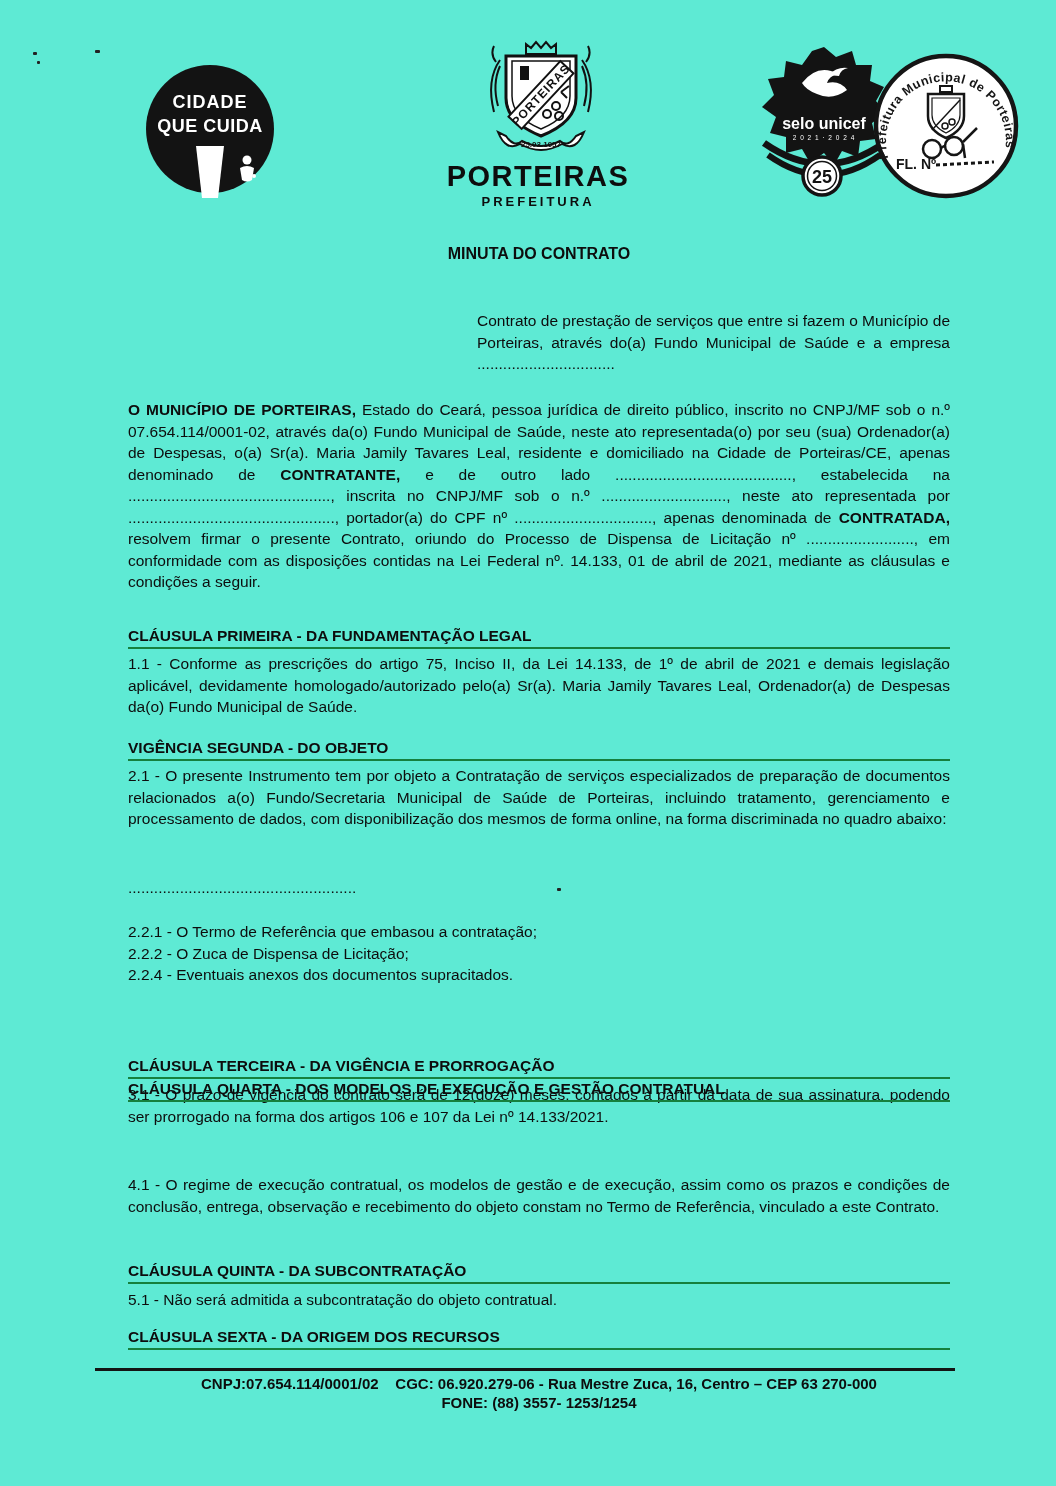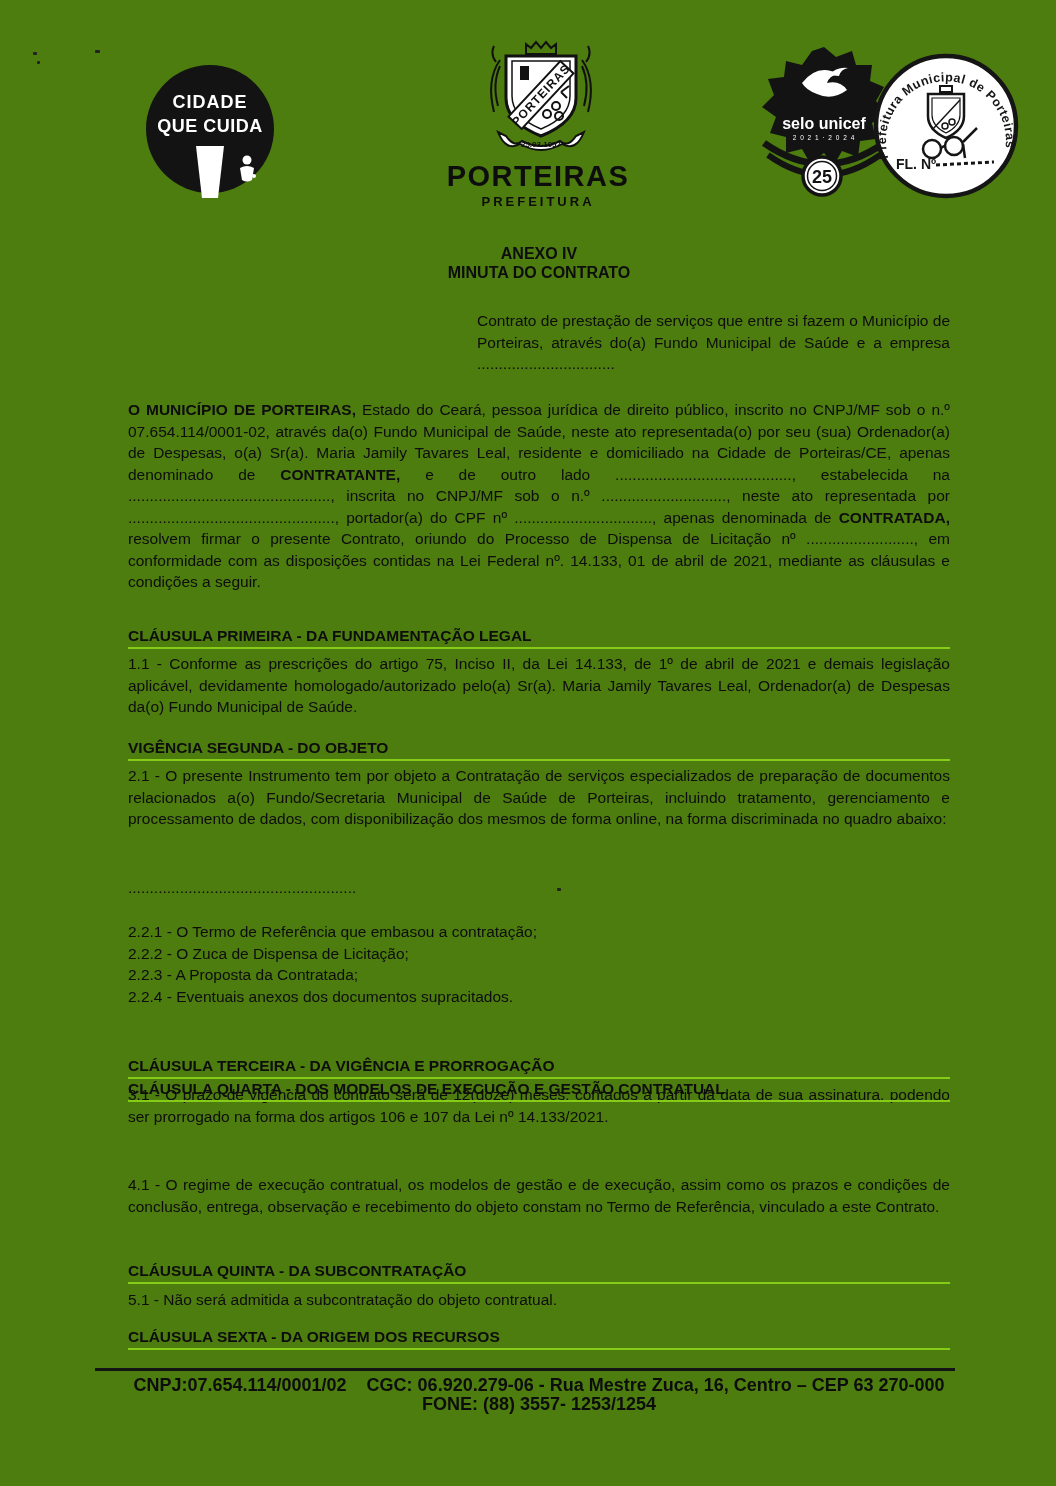--- a/index.html
+++ b/index.html
@@ -3,7 +3,7 @@
 <meta charset="utf-8">
 <style>
   html,body{margin:0;padding:0;background:#e8e8e8;}
-  .page{position:relative;width:1056px;height:1486px;background:#4d7c0f;margin:0 auto;
+  .page{position:relative;width:1056px;height:1486px;background:#5eead4;margin:0 auto;
         font-family:"Liberation Sans", sans-serif;color:#0d0d0d;overflow:hidden;}
   .abs{position:absolute;}
   .body-text{font-size:15.5px;line-height:21.5px;text-align:justify;}

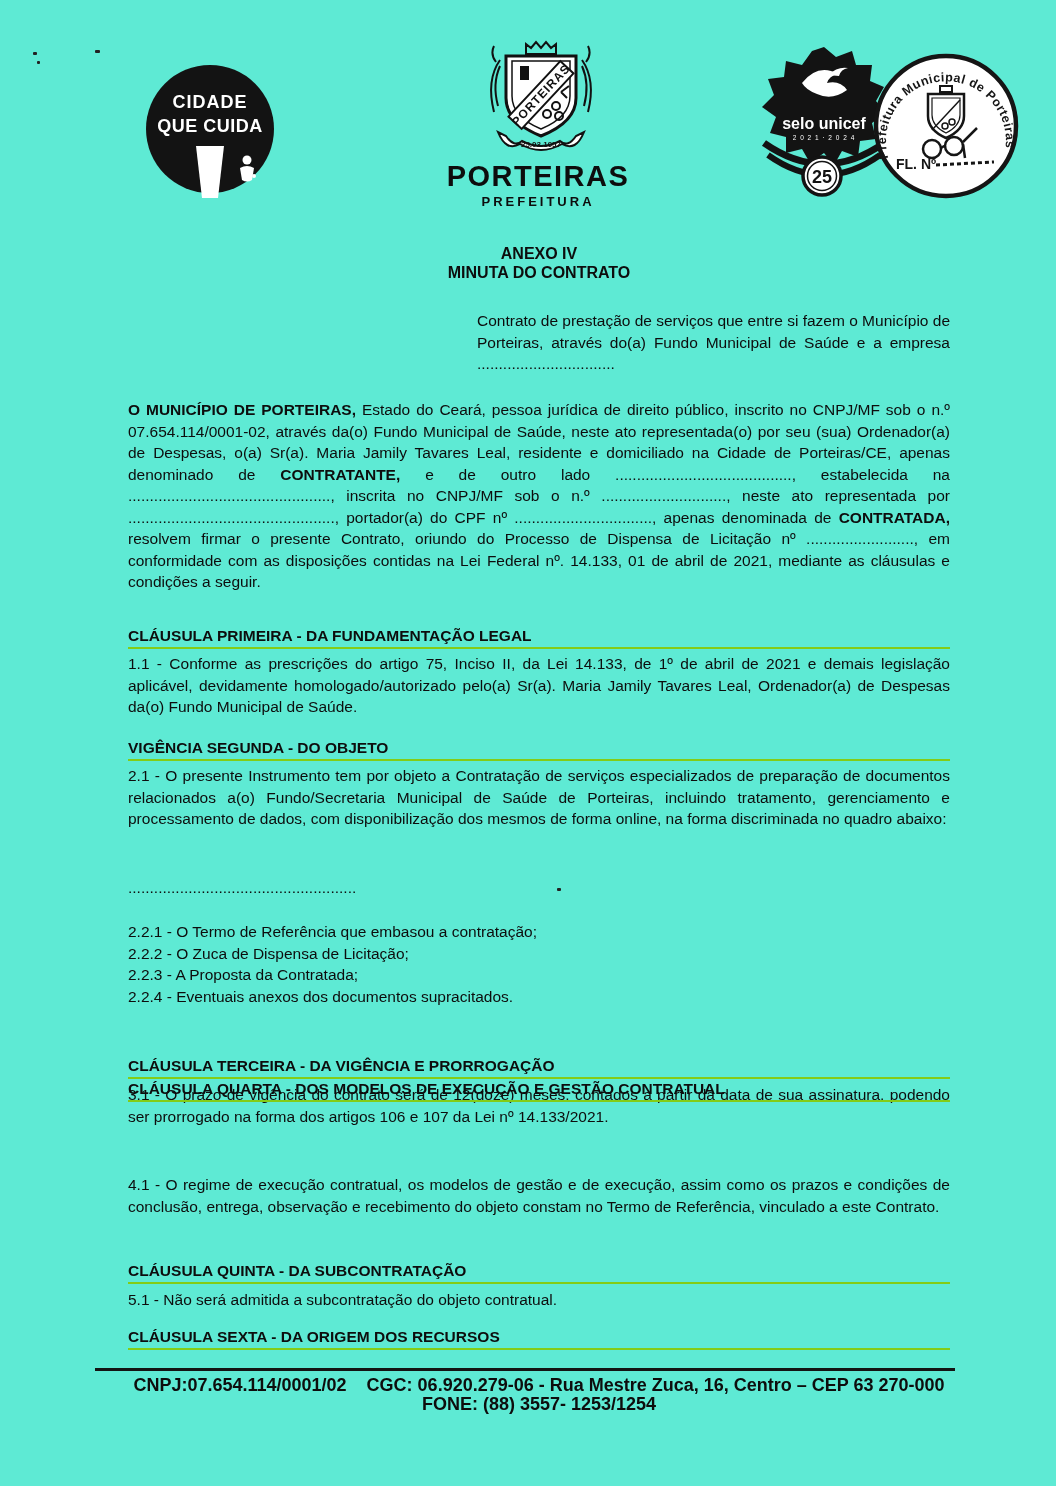--- a/index.html
+++ b/index.html
@@ -132,7 +132,6 @@
   </div>
 
   <div class="abs title" style="left:128px;top:244px;width:822px;">
-    <div>ANEXO IV</div>
     <div>MINUTA DO CONTRATO</div>
   </div>
 

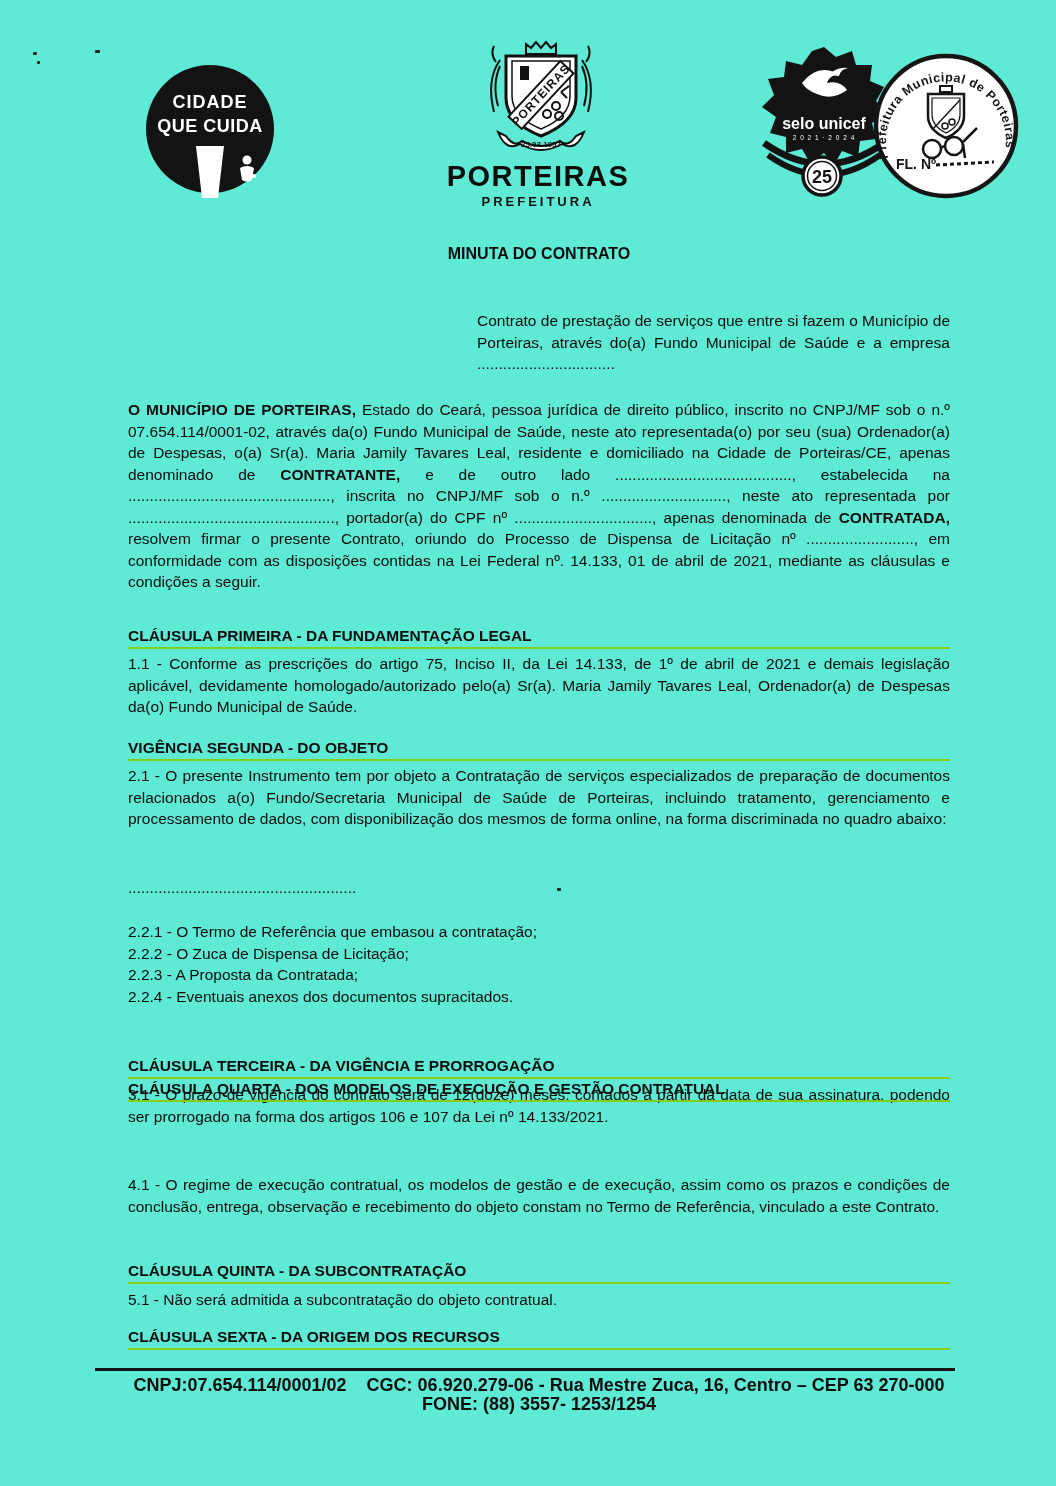--- a/index.html
+++ b/index.html
@@ -7,7 +7,7 @@
         font-family:"Liberation Sans", sans-serif;color:#0d0d0d;overflow:hidden;}
   .abs{position:absolute;}
   .body-text{font-size:15.5px;line-height:21.5px;text-align:justify;}
-  .heading{font-size:15.5px;font-weight:bold;border-bottom:2px solid #84cc16;padding-bottom:2px;width:822px;}
+  .heading{font-size:15.5px;font-weight:bold;border-bottom:2px solid #15803d;padding-bottom:2px;width:822px;}
   .title{text-align:center;font-weight:bold;font-size:16px;line-height:19px;}
   .speck{position:absolute;background:#222;border-radius:1px;}
   .footer-line{white-space:pre;font-size:18px;font-weight:bold;text-align:center;width:822px;

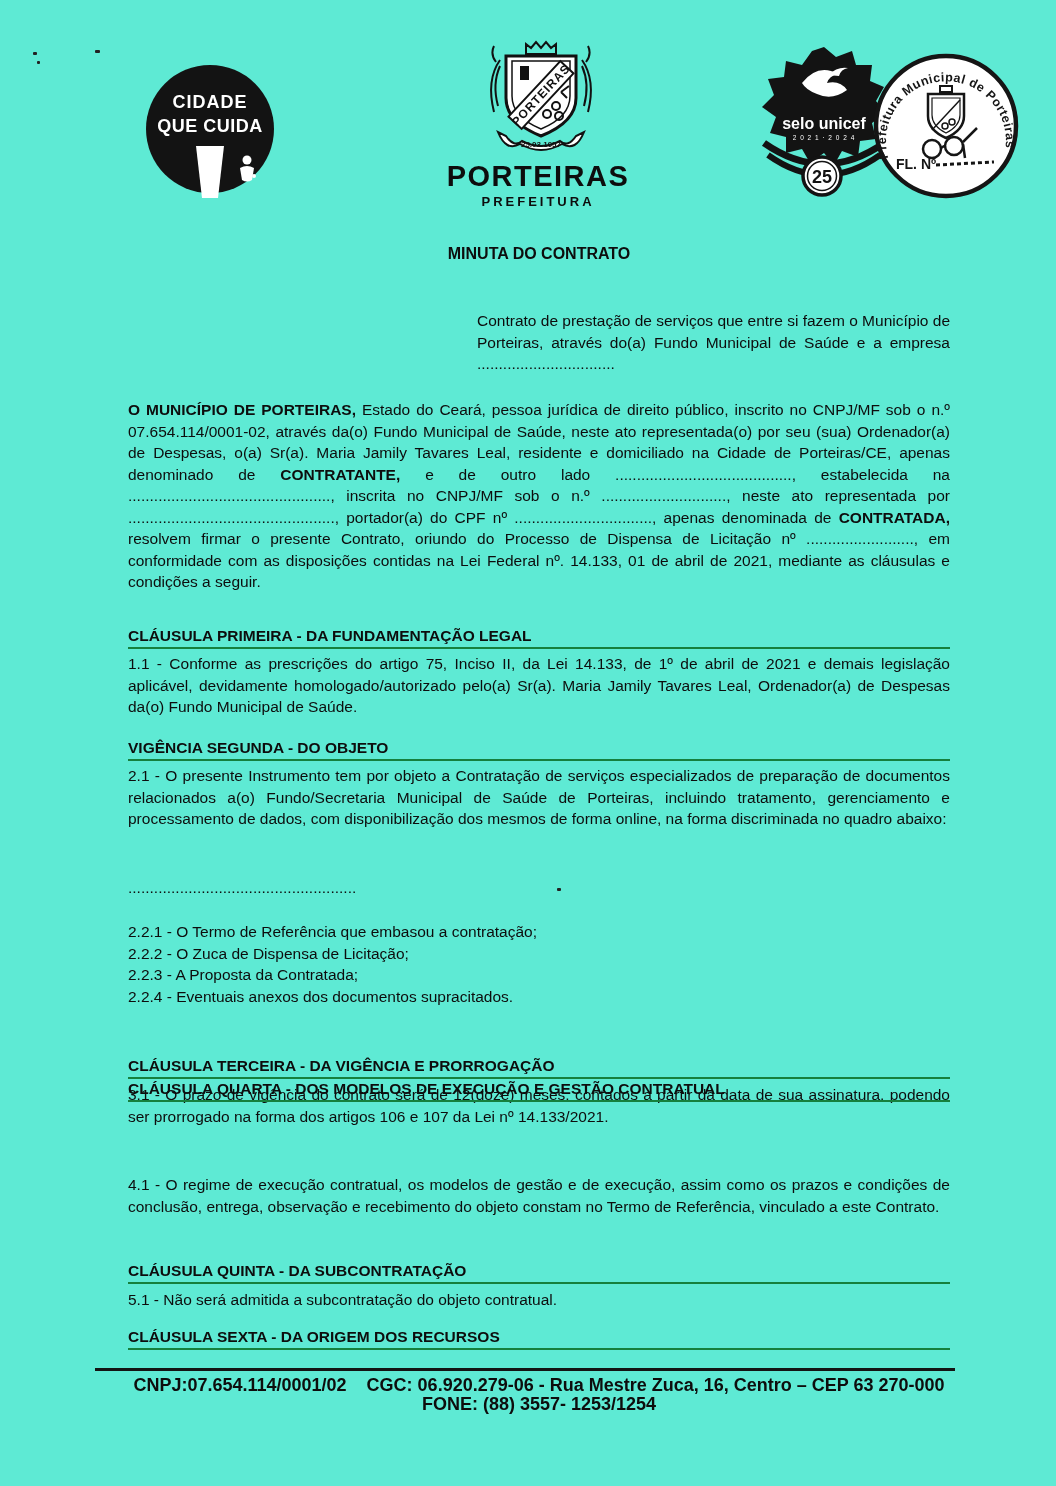--- a/index.html
+++ b/index.html
@@ -158,7 +158,6 @@
   <div class="abs body-text" style="left:128px;top:921px;width:822px;text-align:left;">
     <p>2.2.1 - O Termo de Referência que embasou a contratação;</p>
     <p>2.2.2 - O Zuca de Dispensa de Licitação;</p>
-    <p>2.2.3 - A Proposta da Contratada;</p>
     <p>2.2.4 - Eventuais anexos dos documentos supracitados.</p>
   </div>
 

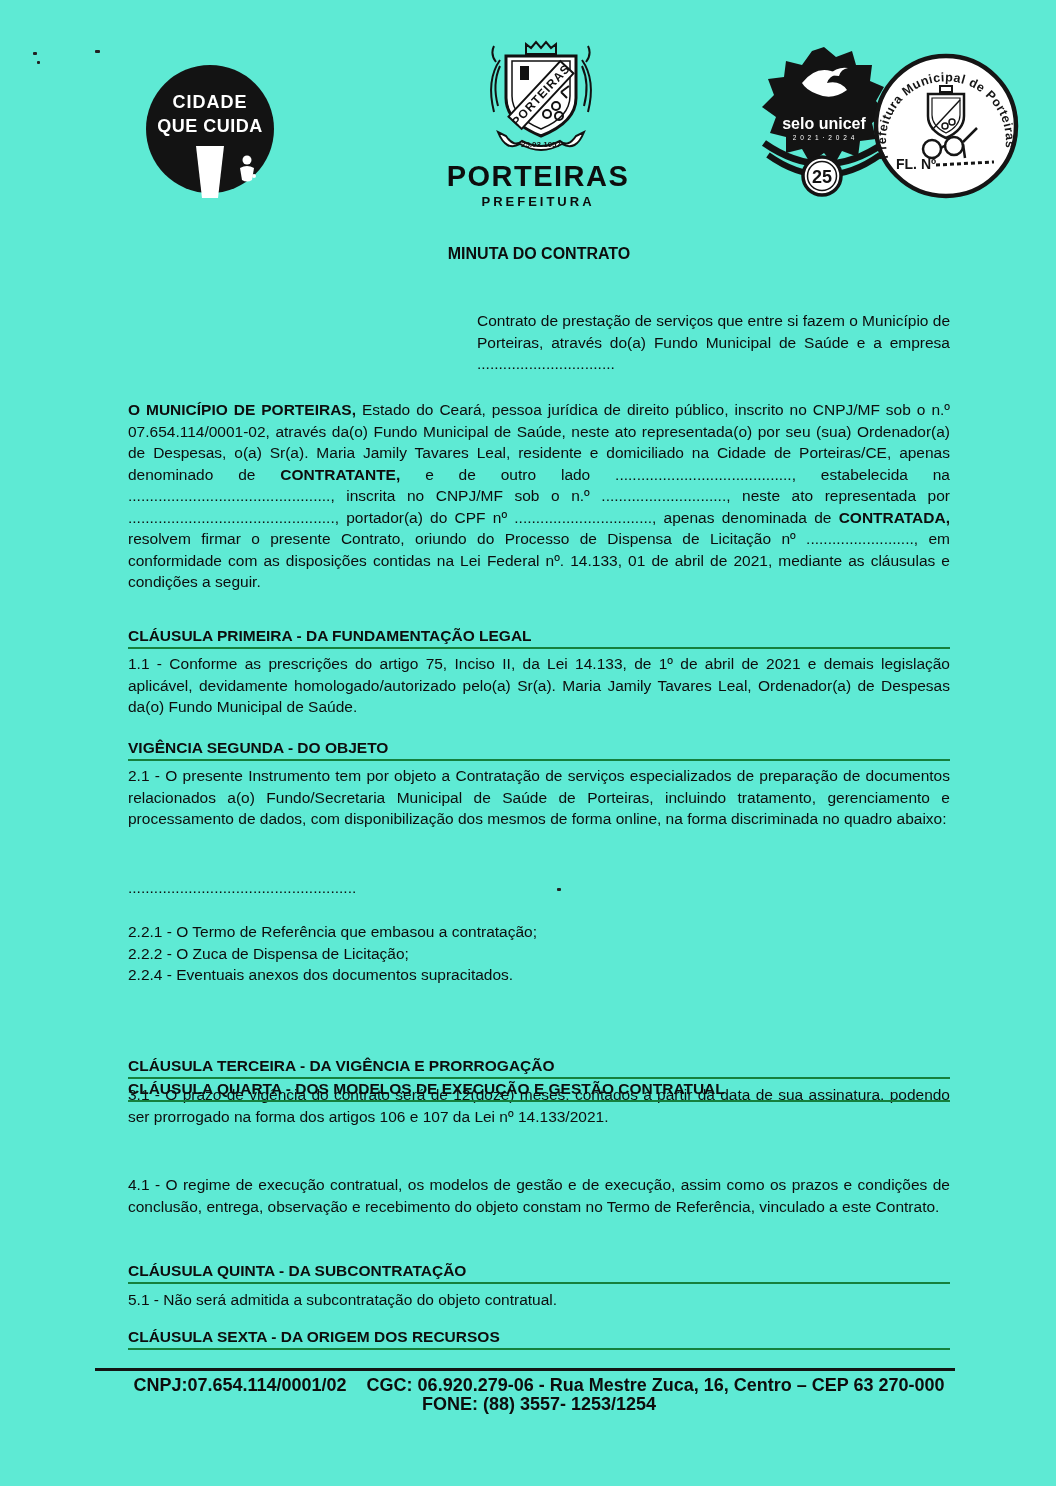--- a/index.html
+++ b/index.html
@@ -10,7 +10,7 @@
   .heading{font-size:15.5px;font-weight:bold;border-bottom:2px solid #15803d;padding-bottom:2px;width:822px;}
   .title{text-align:center;font-weight:bold;font-size:16px;line-height:19px;}
   .speck{position:absolute;background:#222;border-radius:1px;}
-  .footer-line{white-space:pre;font-size:18px;font-weight:bold;text-align:center;width:822px;
+  .footer-line{white-space:pre;font-size:15px;font-weight:bold;text-align:center;width:822px;
                font-family:"Liberation Sans", sans-serif;}
   .divider{position:absolute;background:#141414;}
   p{margin:0;}

